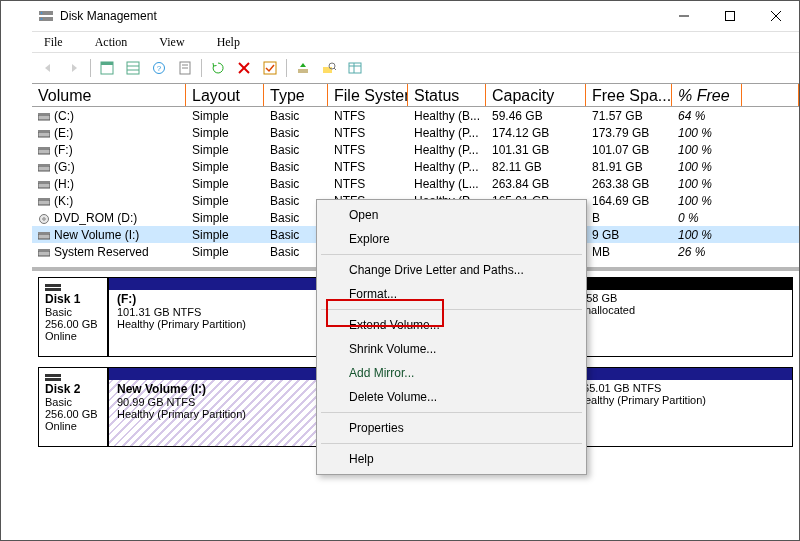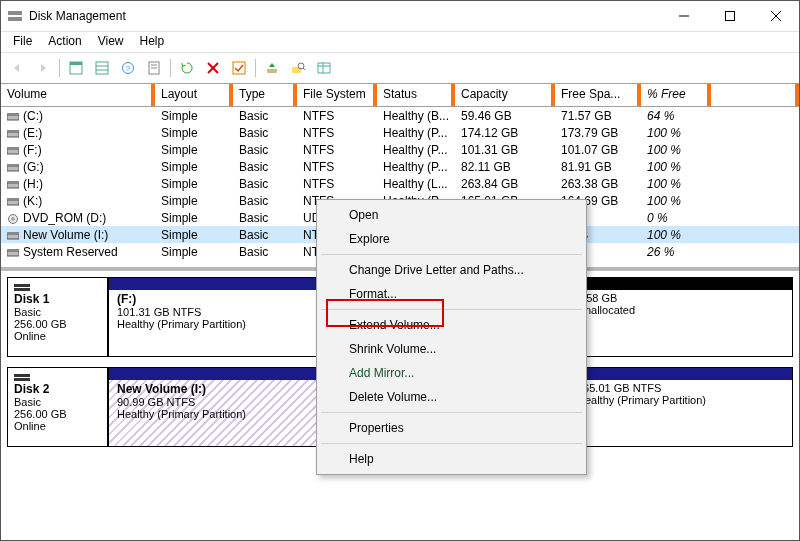--- a/index.html
+++ b/index.html
@@ -3,7 +3,7 @@
 <meta charset="utf-8">
 <style>
   html,body{margin:0;padding:0;font-family:"Segoe UI",Tahoma,sans-serif;font-size:12px;color:#000;background:#fff;}
-  .window{width:800px;height:541px;border:1px solid #555;box-sizing:border-box;position:relative;overflow:hidden;}
+  .window{width:800px;height:541px;border:1px solid #555;box-sizing:border-box;position:relative;overflow:hidden;padding-left:31px;}
   .titlebar{height:30px;display:flex;align-items:center;padding:0 0 0 6px;border-bottom:1px solid #e0e0e0;}
   .titlebar .app-icon{width:16px;height:16px;margin-right:6px;display:inline-flex;}
   .titlebar .title{font-size:12px;}

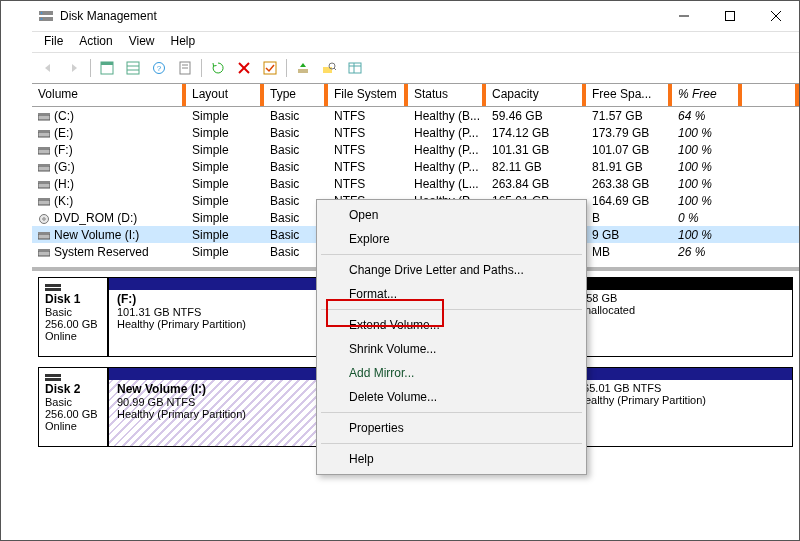--- a/index.html
+++ b/index.html
@@ -10,7 +10,7 @@
   .winctrls{margin-left:auto;display:flex;}
   .winbtn{width:46px;height:30px;display:flex;align-items:center;justify-content:center;}
   .winbtn svg{width:10px;height:10px;}
-  .menubar{height:20px;display:flex;align-items:flex-start;padding:0 4px;gap:0;}
+  .menubar{height:20px;display:flex;align-items:center;padding:0 4px;gap:16px;font-family:Liberation Serif, serif;}
   .menuitem{padding:2px 8px;}
   .toolbar{height:26px;display:flex;align-items:center;padding:2px 4px;border-top:1px solid #e0e0e0;border-bottom:1px solid #a0a0a0;gap:2px;}
   .tbtn{width:22px;height:22px;display:flex;align-items:center;justify-content:center;border:1px solid transparent;}

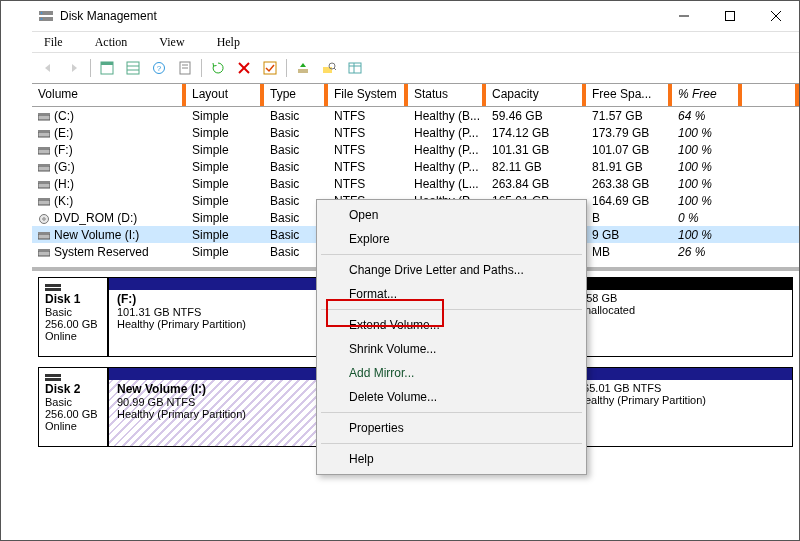--- a/index.html
+++ b/index.html
@@ -17,7 +17,7 @@
   .tbtn.disabled{opacity:0.4;}
   .sep{width:1px;height:18px;background:#c0c0c0;margin:0 2px;}
   .grid-header{display:flex;height:22px;border-bottom:1px solid #a0a0a0;background:#fff;}
-  .gh{border-right:4px solid #f97316;padding:3px 6px;box-sizing:border-box;font-size:12px;white-space:nowrap;overflow:hidden;}
+  .gh{border-right:1px solid #f97316;padding:3px 6px;box-sizing:border-box;font-size:16px;white-space:nowrap;overflow:hidden;}
   .col-vol{width:154px;} .col-lay{width:78px;} .col-type{width:64px;} .col-fs{width:80px;}
   .col-stat{width:78px;} .col-cap{width:100px;} .col-free{width:86px;} .col-pfree{width:70px;font-style:italic;} .col-rest{flex:1;}
   .grid-body{height:160px;overflow:hidden;}

